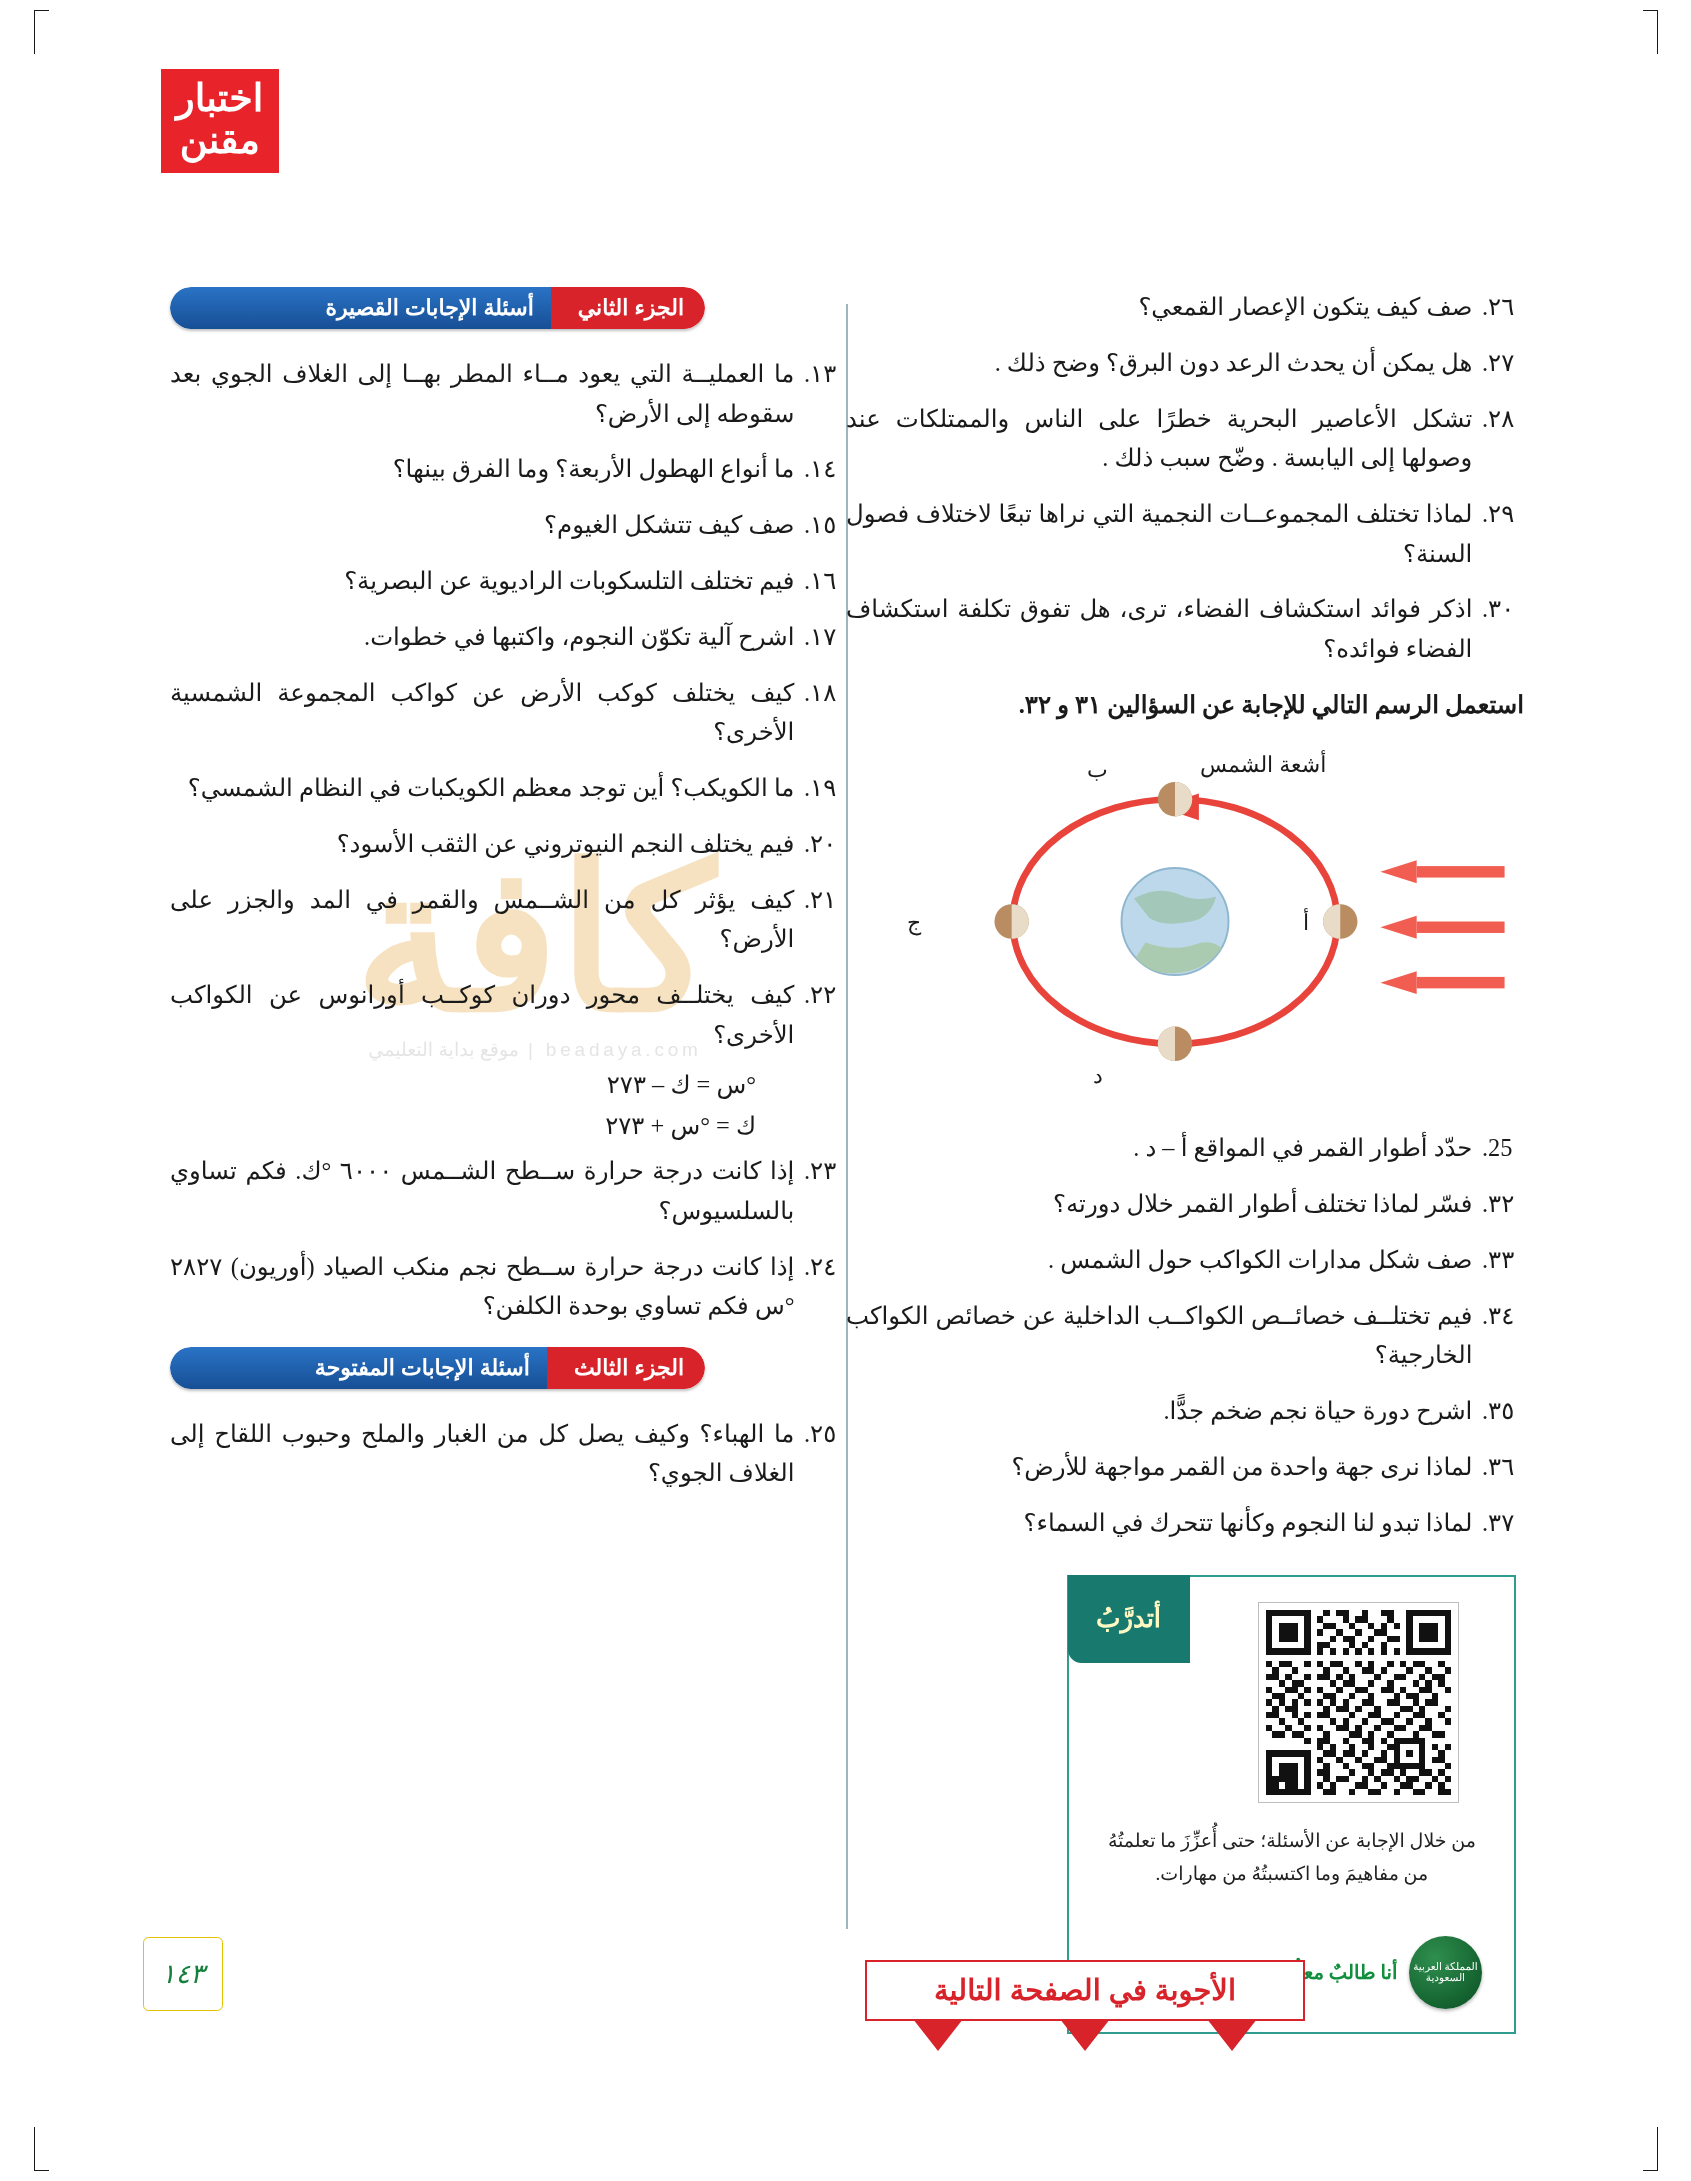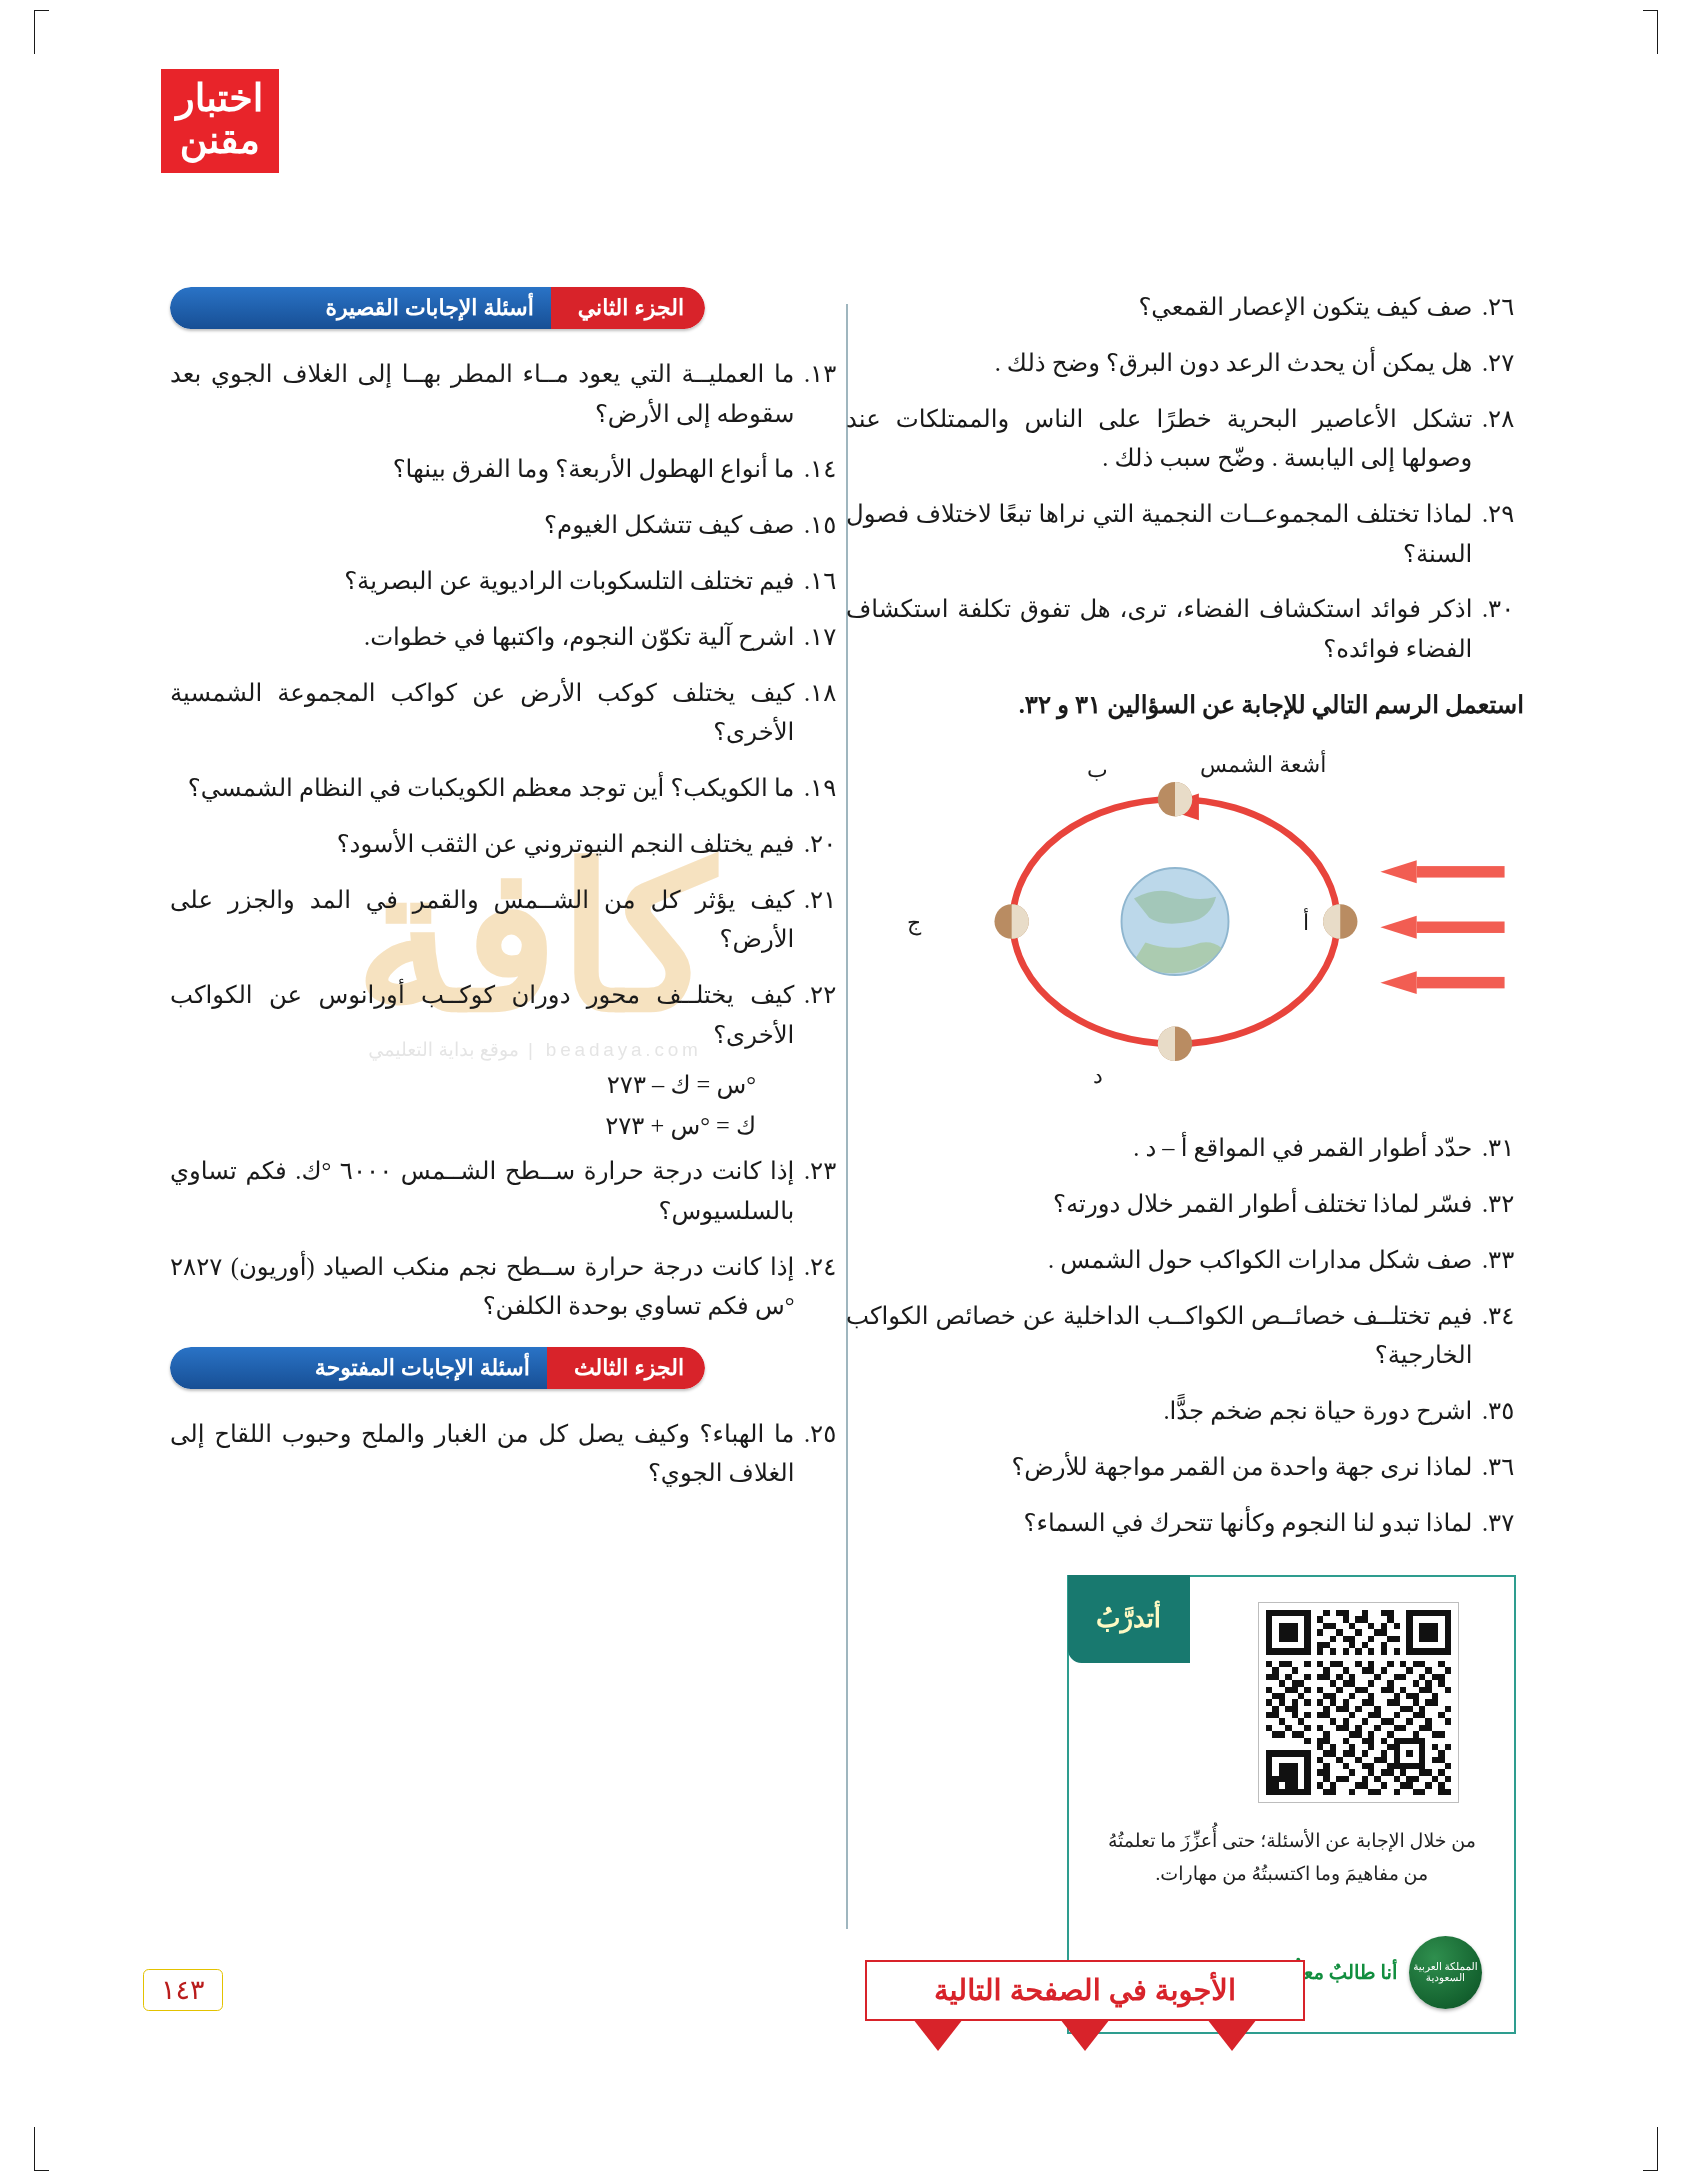--- a/index.html
+++ b/index.html
@@ -271,7 +271,7 @@
 
     <ol class="qlist">
       <li>
-          <span class="num">٣١.</span>
+          <span class="num">25.</span>
           <span class="txt just">حدّد أطوار القمر في المواقع أ – د .</span>
         </li>
       <li>

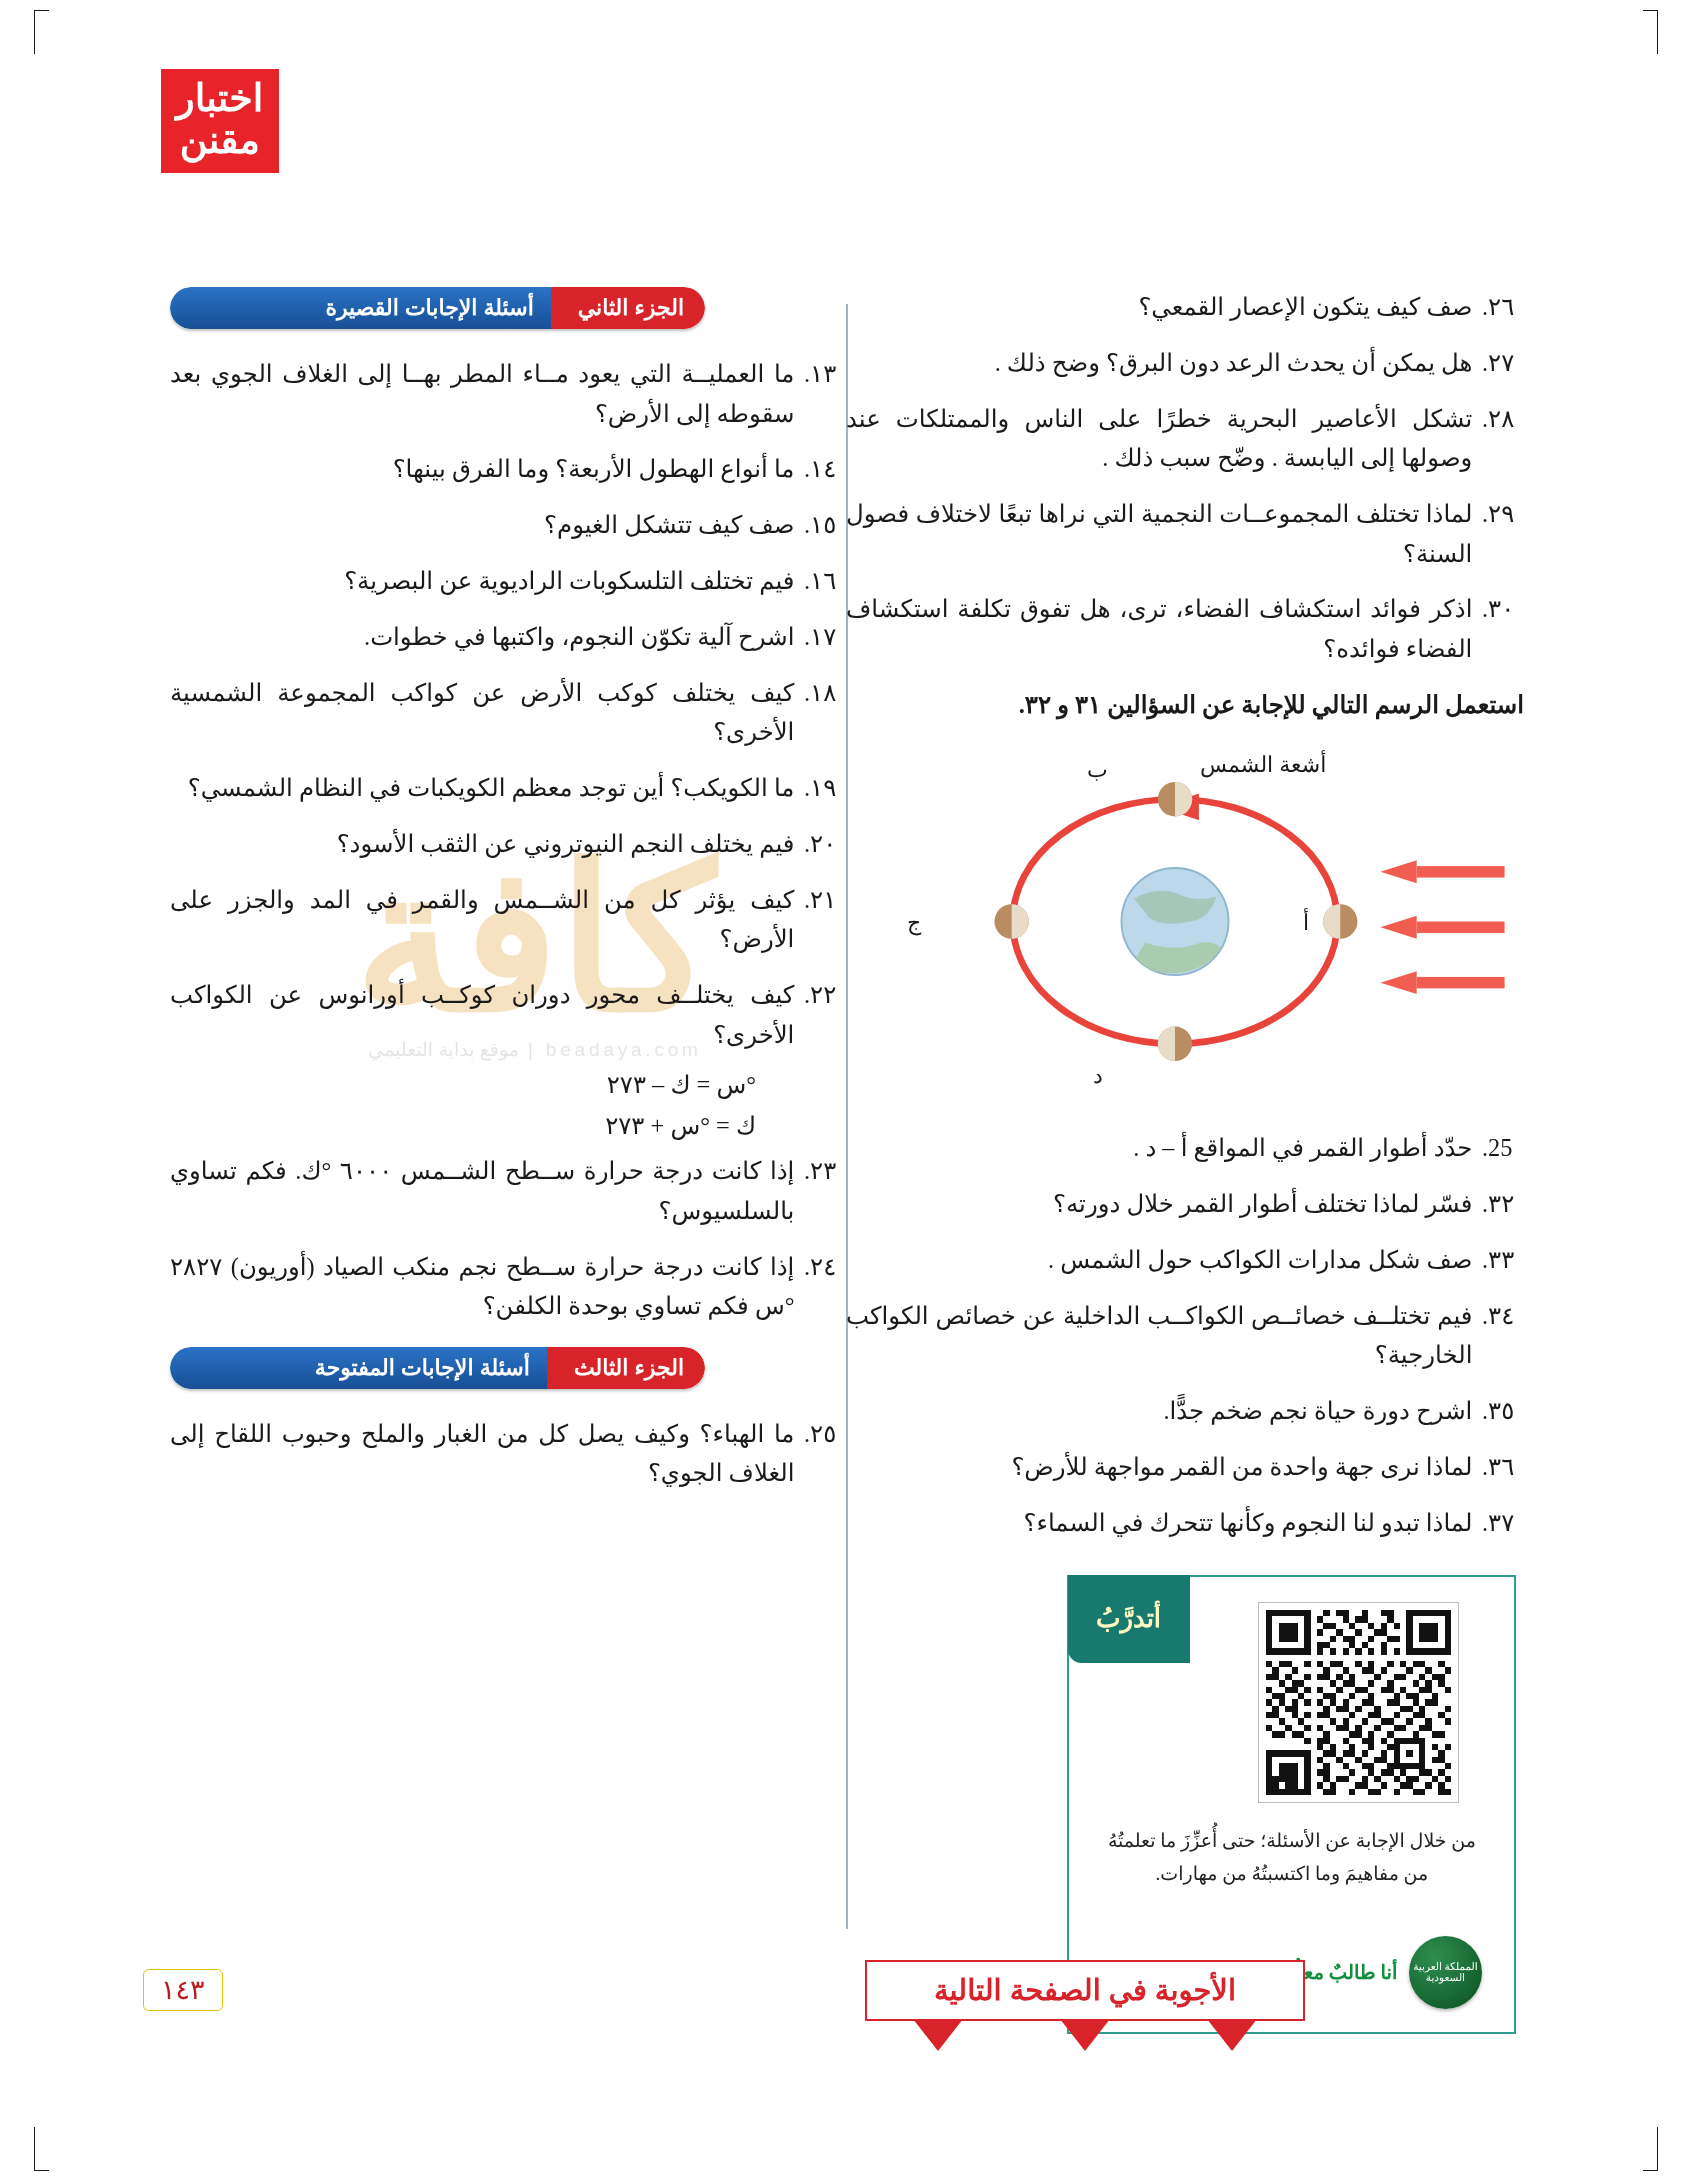--- a/index.html
+++ b/index.html
@@ -156,7 +156,7 @@
   .pageno {
     position:absolute; left:143px; bottom:170px;
     border:1.9px solid #e3c200; border-radius:5.7px;
-    padding:4px 17px; font-size:27px; color:#b91c1c;
+    padding:20px 17px; font-size:27px; color:#15803d;font-style:italic;
   }
 
   

